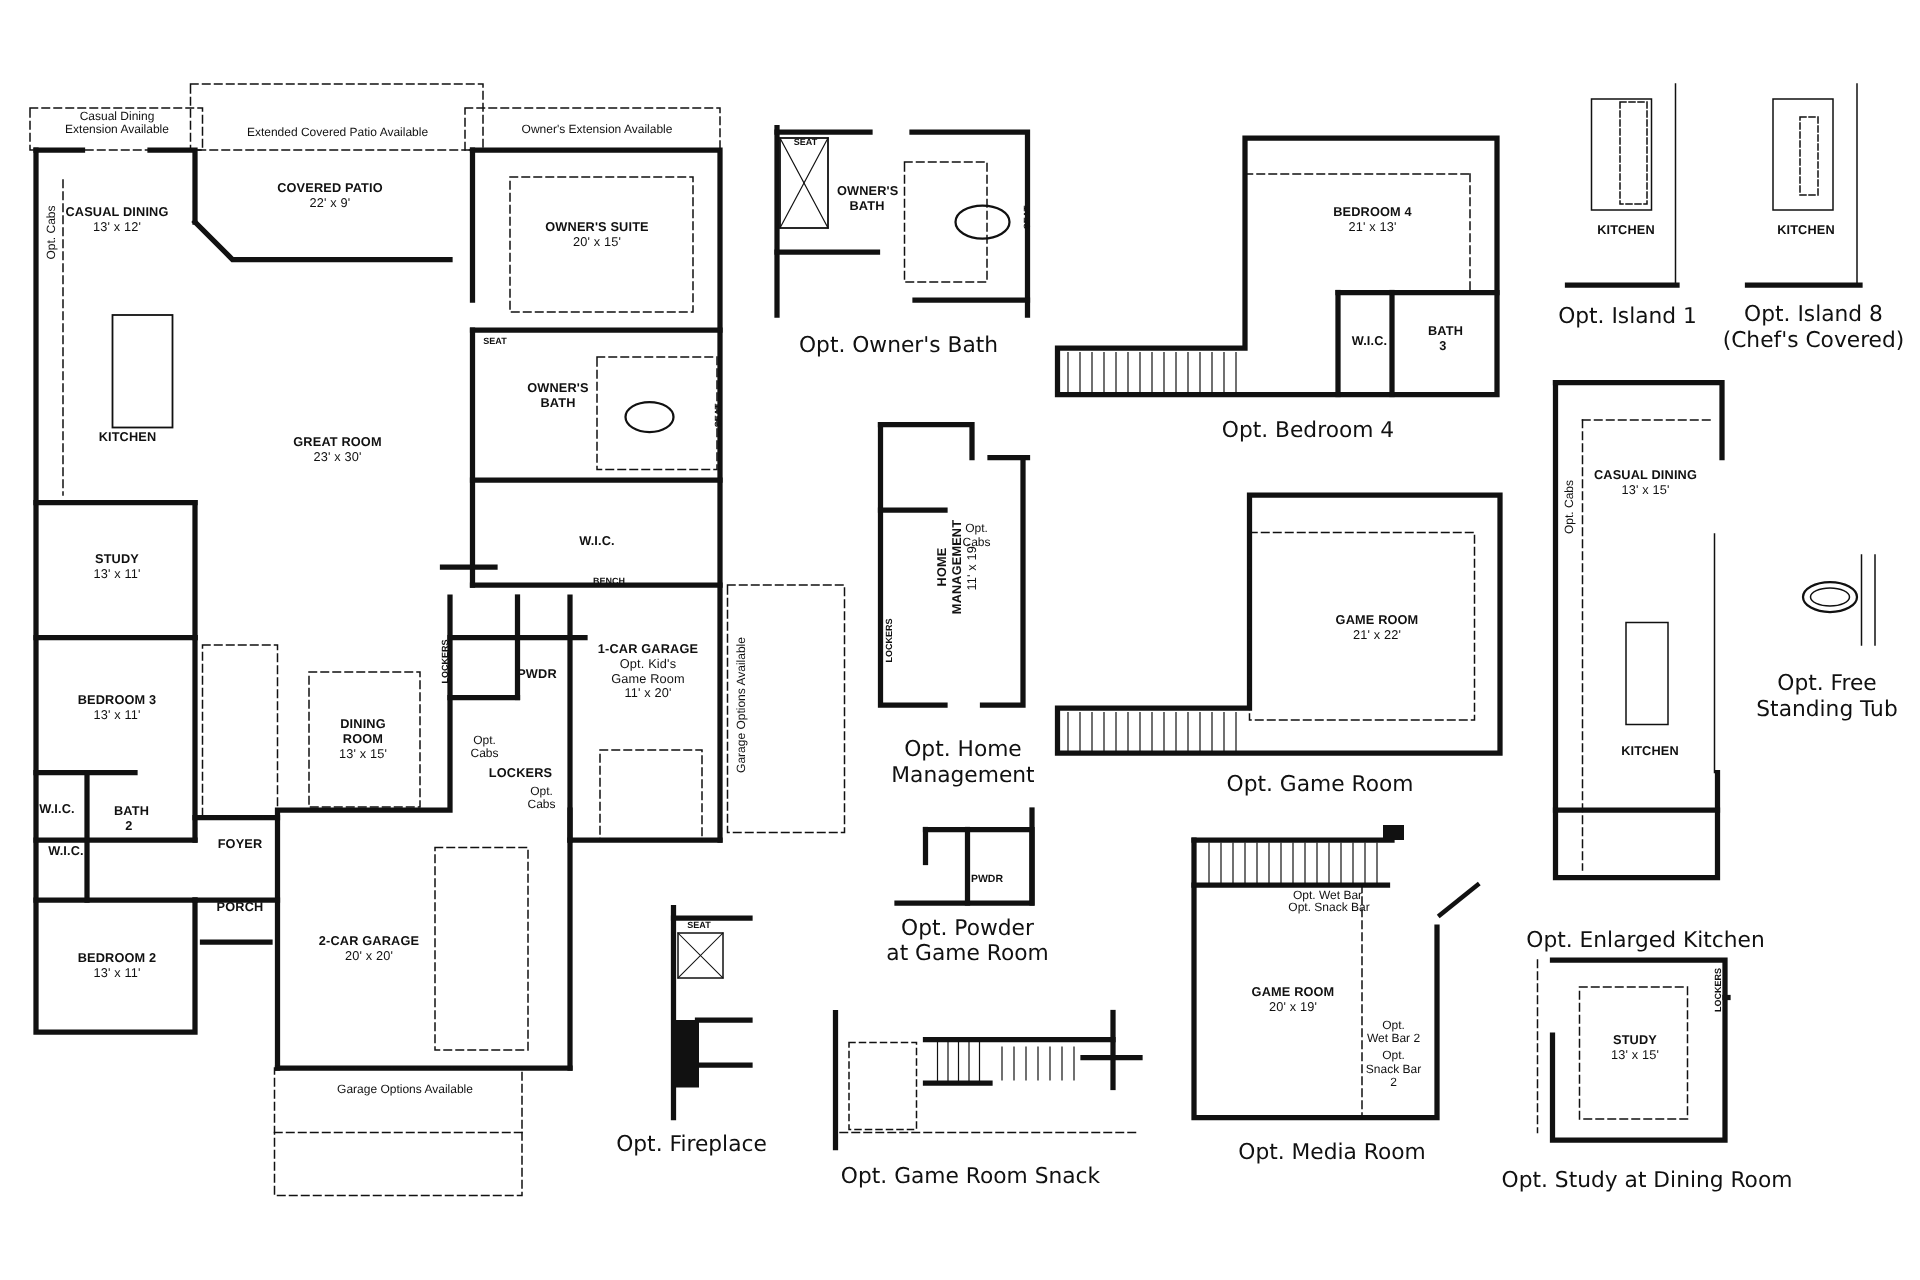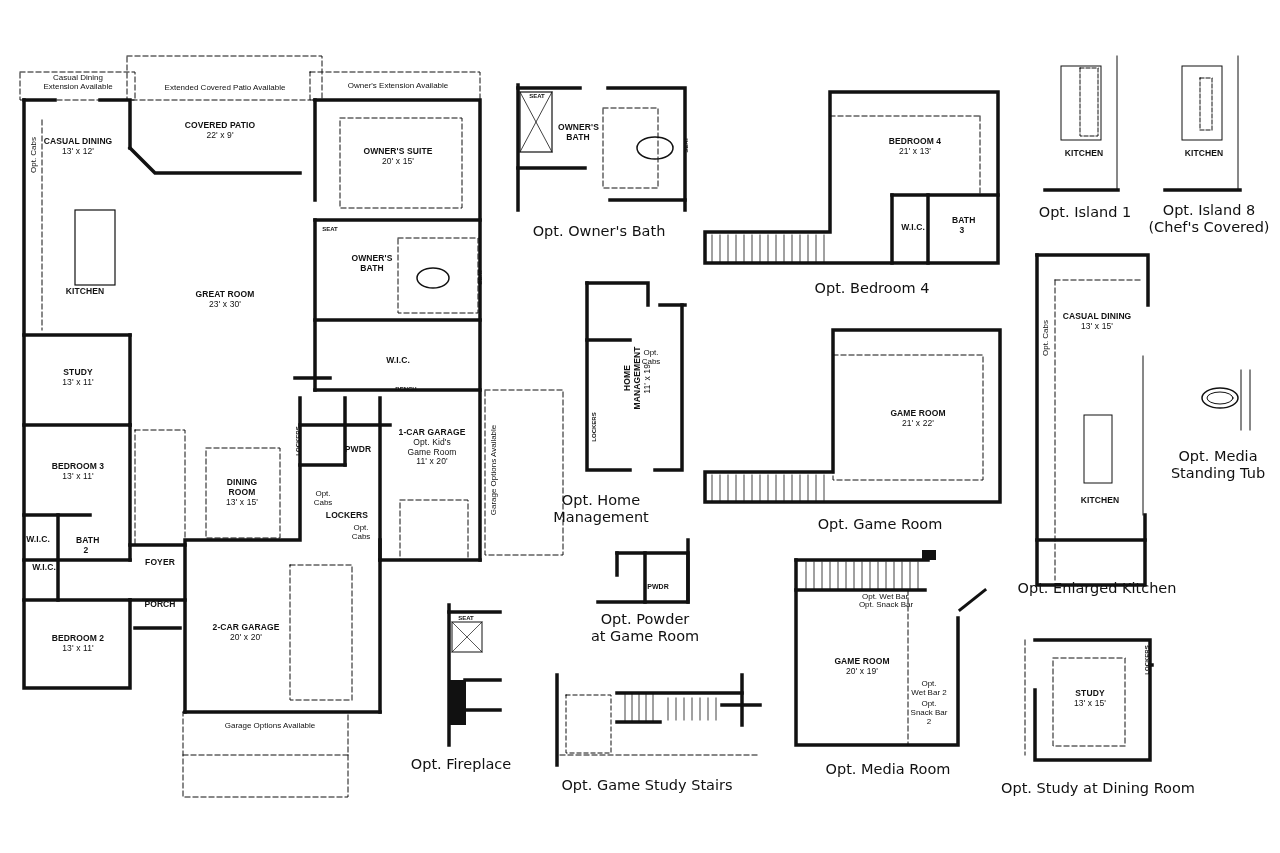--- a/index.html
+++ b/index.html
@@ -318,7 +318,7 @@
 <div class="lbl cap" style="left:1097px;top:588px">Opt. Enlarged Kitchen</div>
 
 <div class="lbl cap" style="left:1218px;top:465px">
-    <span style="display:block">Opt. Media</span>
+    <span style="display:block">Opt. Free</span>
     <span style="display:block">Standing Tub</span>
   </div>
 

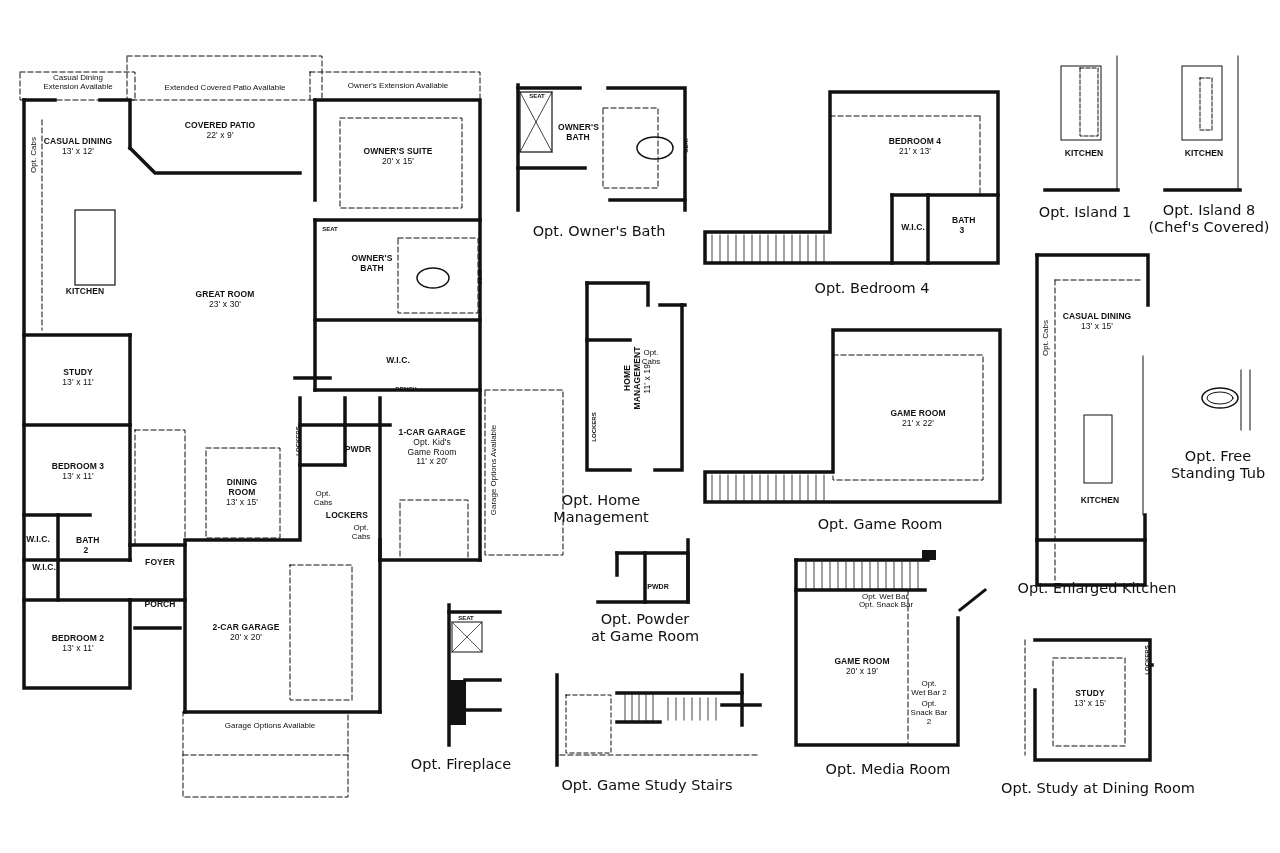--- a/index.html
+++ b/index.html
@@ -304,7 +304,7 @@
   </div>
 <div class="lbl note" style="left:651px;top:357px;width:22px;white-space:normal">Opt. Cabs</div>
 <div class="lbl tiny vert" style="left:594px;top:427px">LOCKERS</div>
-<div class="lbl cap" style="left:601px;top:509px">
+<div class="lbl cap" style="left:642px;top:509px">
     <span style="display:block">Opt. Home</span>
     <span style="display:block">Management</span>
   </div>

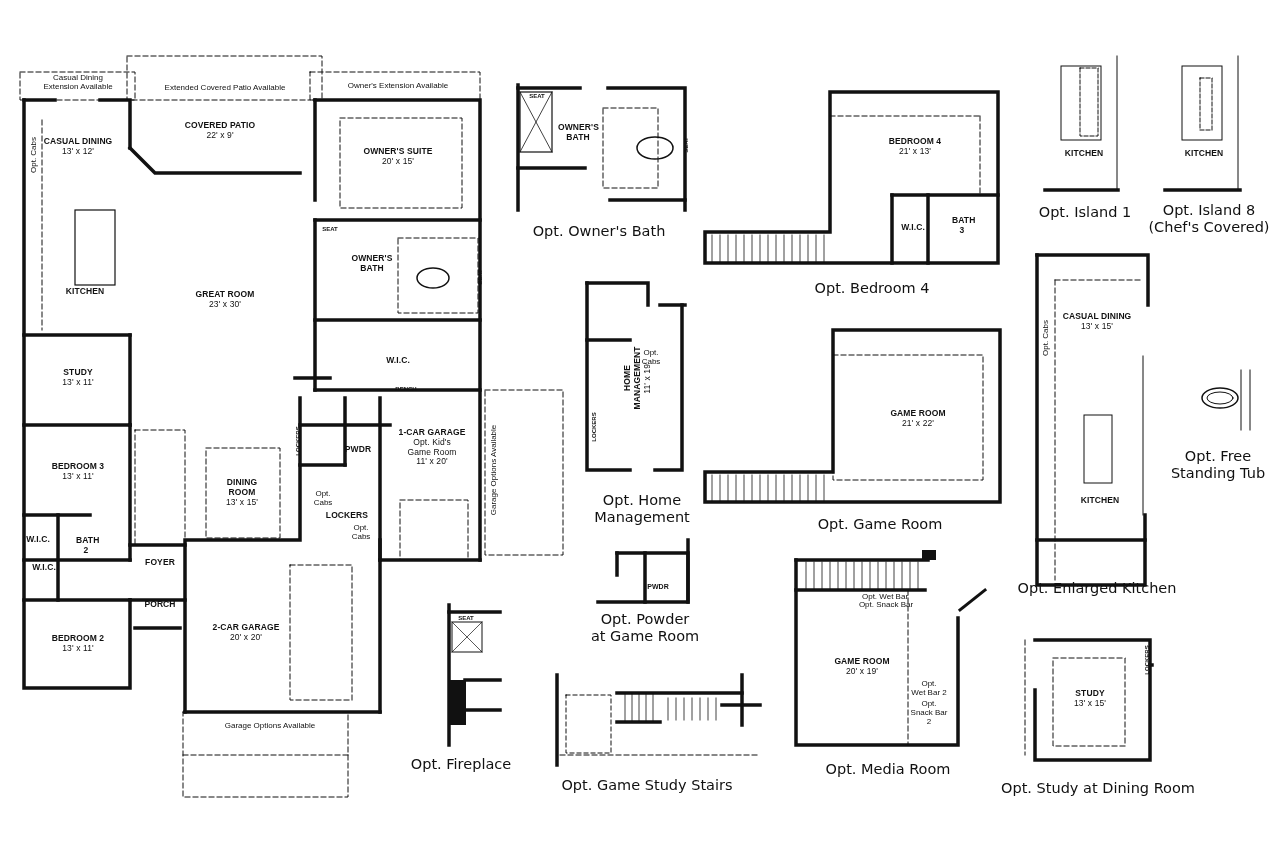--- a/index.html
+++ b/index.html
@@ -315,7 +315,7 @@
 <div class="lbl room" style="left:1097px;top:322px"><span>CASUAL DINING</span><span class="dim">13' x 15'</span></div>
 <div class="lbl room" style="left:1100px;top:501px">KITCHEN</div>
 <div class="lbl note vert" style="left:1046px;top:338px">Opt. Cabs</div>
-<div class="lbl cap" style="left:1097px;top:588px">Opt. Enlarged Kitchen</div>
+<div class="lbl cap" style="left:1097px;top:628px">Opt. Enlarged Kitchen</div>
 
 <div class="lbl cap" style="left:1218px;top:465px">
     <span style="display:block">Opt. Free</span>

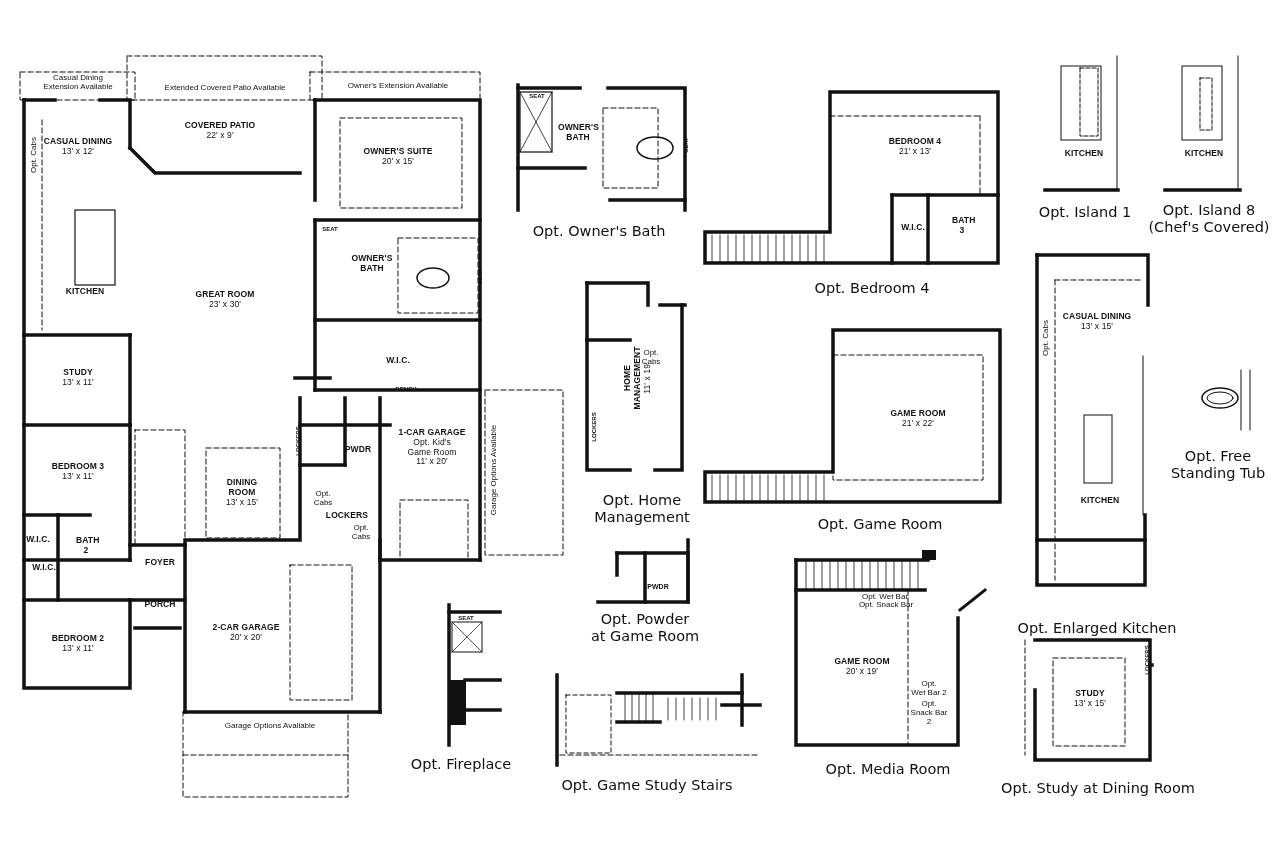--- a/index.html
+++ b/index.html
@@ -331,7 +331,7 @@
 <div class="lbl tiny" style="left:466px;top:618px">SEAT</div>
 <div class="lbl cap" style="left:461px;top:764px">Opt. Fireplace</div>
 
-<div class="lbl cap" style="left:647px;top:785px">Opt. Game Study Stairs</div>
+<div class="lbl cap" style="left:647px;top:785px">Opt. Game Room Snack</div>
 
 <div class="lbl note" style="left:885px;top:597px">Opt. Wet Bar</div>
 <div class="lbl note" style="left:886px;top:605px">Opt. Snack Bar</div>

